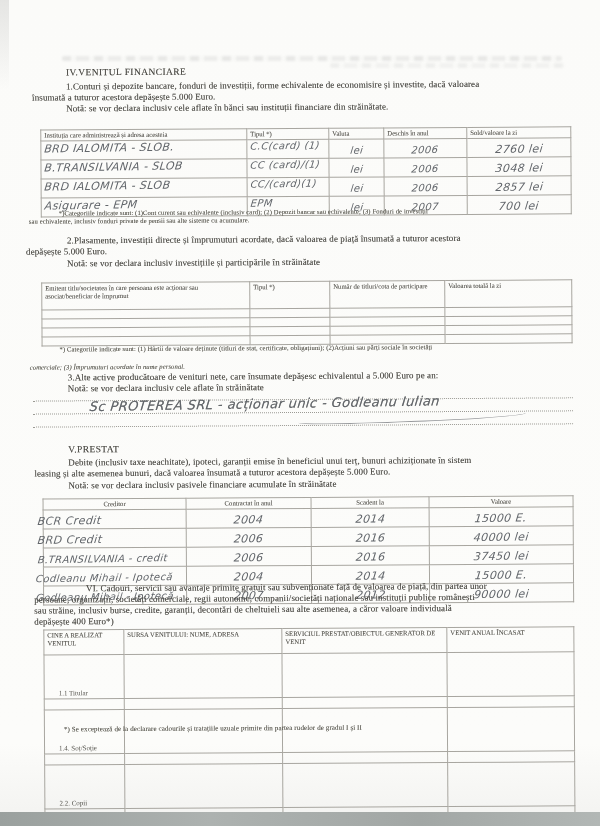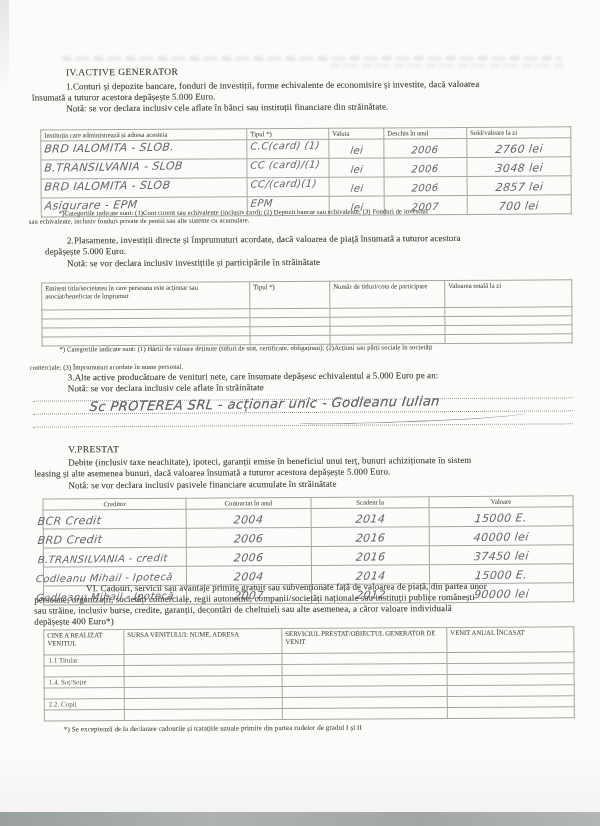--- a/index.html
+++ b/index.html
@@ -50,7 +50,7 @@
 
   <div class="tilt">
 
-    <div class="pline sec-title" style="left:68px; top:66px;">IV.ACTIVE GENERATOR</div>
+    <div class="pline sec-title" style="left:68px; top:66px;">IV.VENITUL FINANCIARE</div>
     <div class="pline" style="left:68px; top:80px;">1.Conturi și depozite bancare, fonduri de investiții, forme echivalente de economisire și investite, dacă valoarea</div>
     <div class="pline" style="left:34px; top:91px;">însumată a tuturor acestora depășește 5.000 Euro.</div>
     <div class="pline" style="left:68px; top:102px;">Notă: se vor declara inclusiv cele aflate în bănci sau instituții financiare din străinătate.</div>

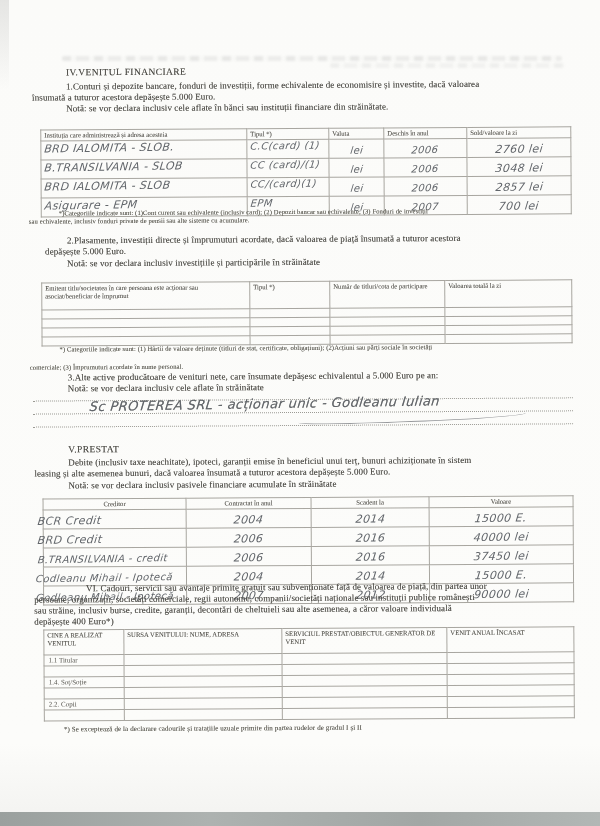--- a/index.html
+++ b/index.html
@@ -122,7 +122,7 @@
     <div class="pline fn" style="left:30px; top:216px;">sau echivalente, inclusiv fonduri private de pensii sau alte sisteme cu acumulare.</div>
 
     <div class="pline" style="left:68px; top:234px;">2.Plasamente, investiții directe și împrumuturi acordate, dacă valoarea de piață însumată a tuturor acestora</div>
-    <div class="pline" style="left:46px; top:245px;">depășește 5.000 Euro.</div>
+    <div class="pline" style="left:27px; top:245px;">depășește 5.000 Euro.</div>
     <div class="pline" style="left:68px; top:257px;">Notă: se vor declara inclusiv investițiile și participările în străinătate</div>
 
     <table style="left:42px; top:281px; width:530px;">

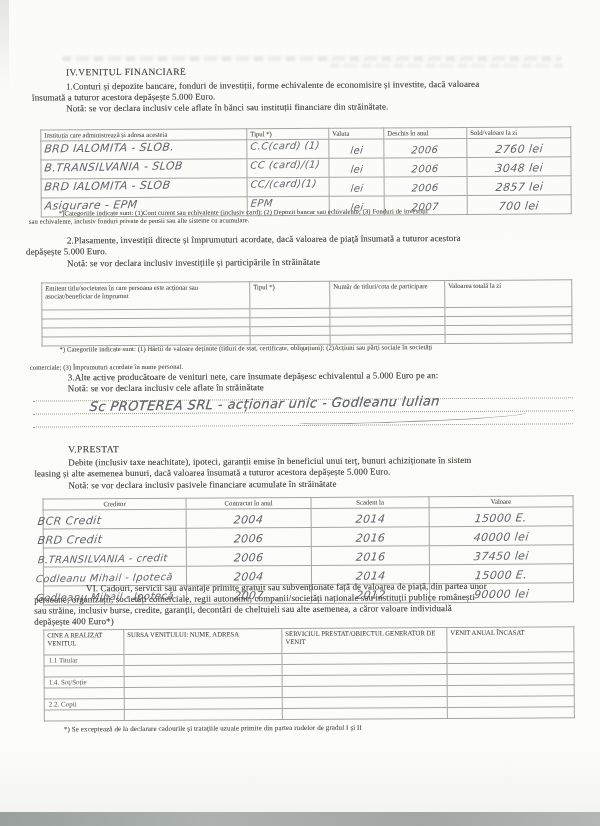--- a/index.html
+++ b/index.html
@@ -167,7 +167,7 @@
       </table>
 
     <div class="pline fn" style="left:60px; top:344px;">*) Categoriile indicate sunt: (1) Hârtii de valoare deținute (titluri de stat, certificate, obligațiuni); (2)Acțiuni sau părți sociale în societăți</div>
-    <div class="pline fn" style="left:30px; top:362px;">comerciale; (3) Împrumuturi acordate în nume personal.</div>
+    <div class="pline fn" style="left:30px; top:362px;font-style:italic;">comerciale; (3) Împrumuturi acordate în nume personal.</div>
 
     <div class="pline" style="left:68px; top:371px;">3.Alte active producătoare de venituri nete, care însumate depășesc echivalentul a 5.000 Euro pe an:</div>
     <div class="pline" style="left:68px; top:382px;">Notă: se vor declara inclusiv cele aflate în străinătate</div>

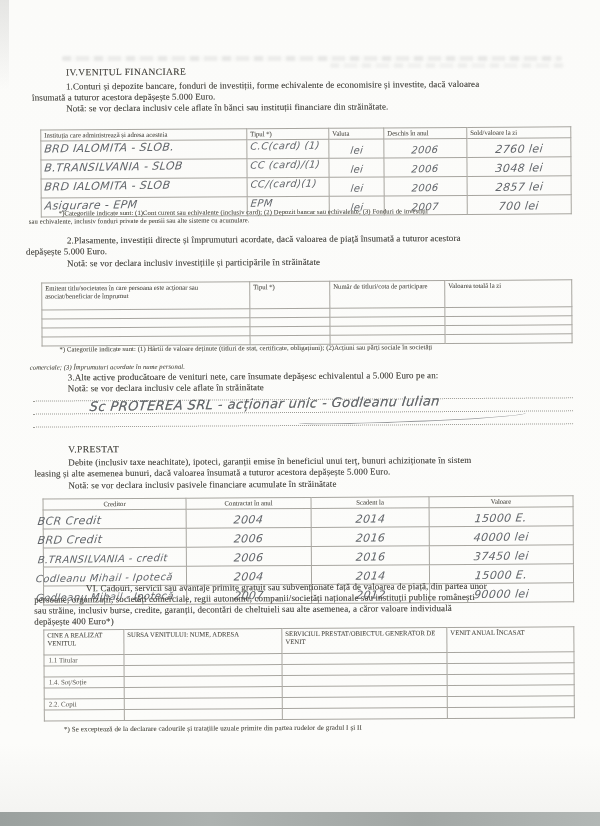--- a/index.html
+++ b/index.html
@@ -38,7 +38,7 @@
     transform:rotate(-1.2deg); }
   .empty-row td { height:8px; }
   .vi-row td { height:10px; }
-  .vi-label { font-size:7px; color:#56554f; padding:1px 4px; display:block; }
+  .vi-label { font-size:7px; color:#56554f; padding:1px 14px; display:block;margin-top:33px; }
 </style>
 </head>
 <body>

